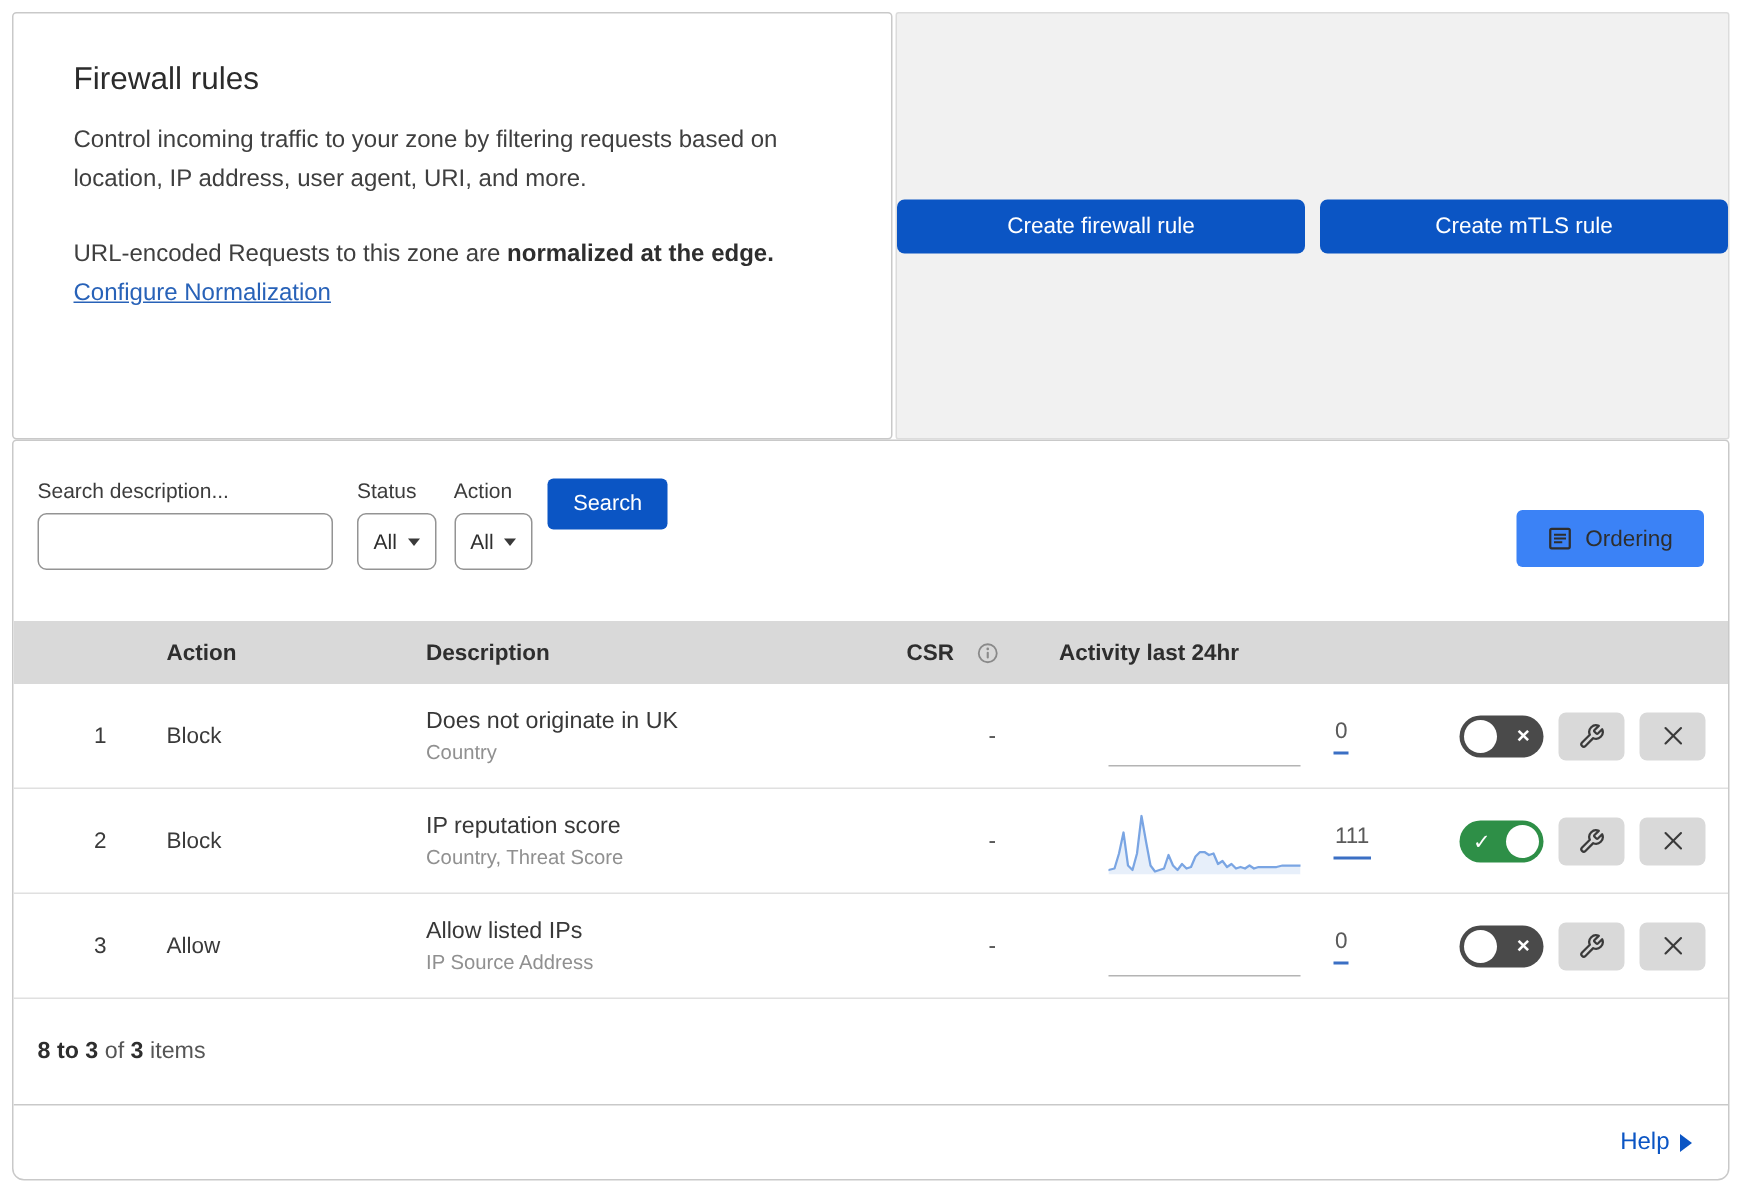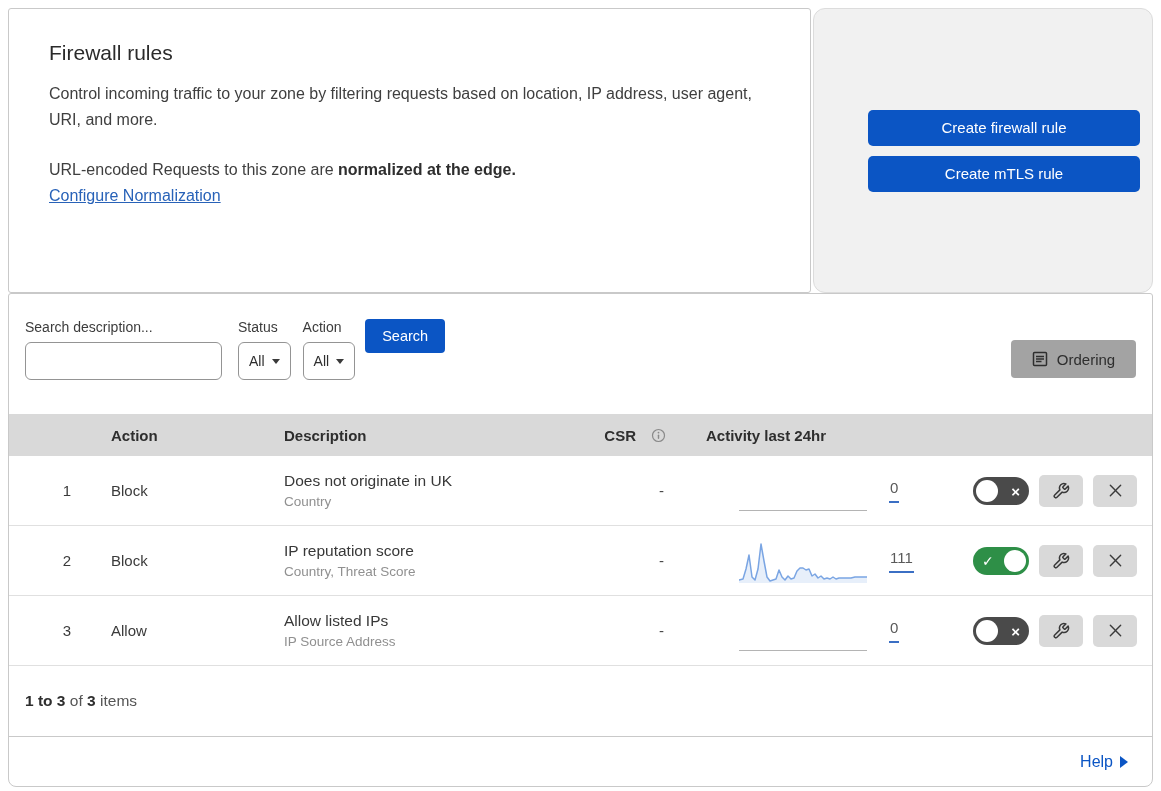--- a/index.html
+++ b/index.html
@@ -23,8 +23,8 @@
   .intro-link { font-size: 16px; color: var(--link-blue); text-decoration: underline; cursor: pointer; display: inline-block; }
   .actions-panel {
     flex: 1; margin-left: 2px;
-    background: #f1f1f1; border: 1px solid #dcdcdc; border-radius: 12px;
-    display: flex; flex-direction: column; align-items: center; justify-content: center; gap: 10px; padding-left: 42px;
+    background: #f1f1f1; border: 1px solid #dcdcdc; border-radius: 2px;
+    display: flex; flex-direction: row; align-items: center; justify-content: center; gap: 10px;
   }
   .btn-primary {
     width: 272px; height: 36px;

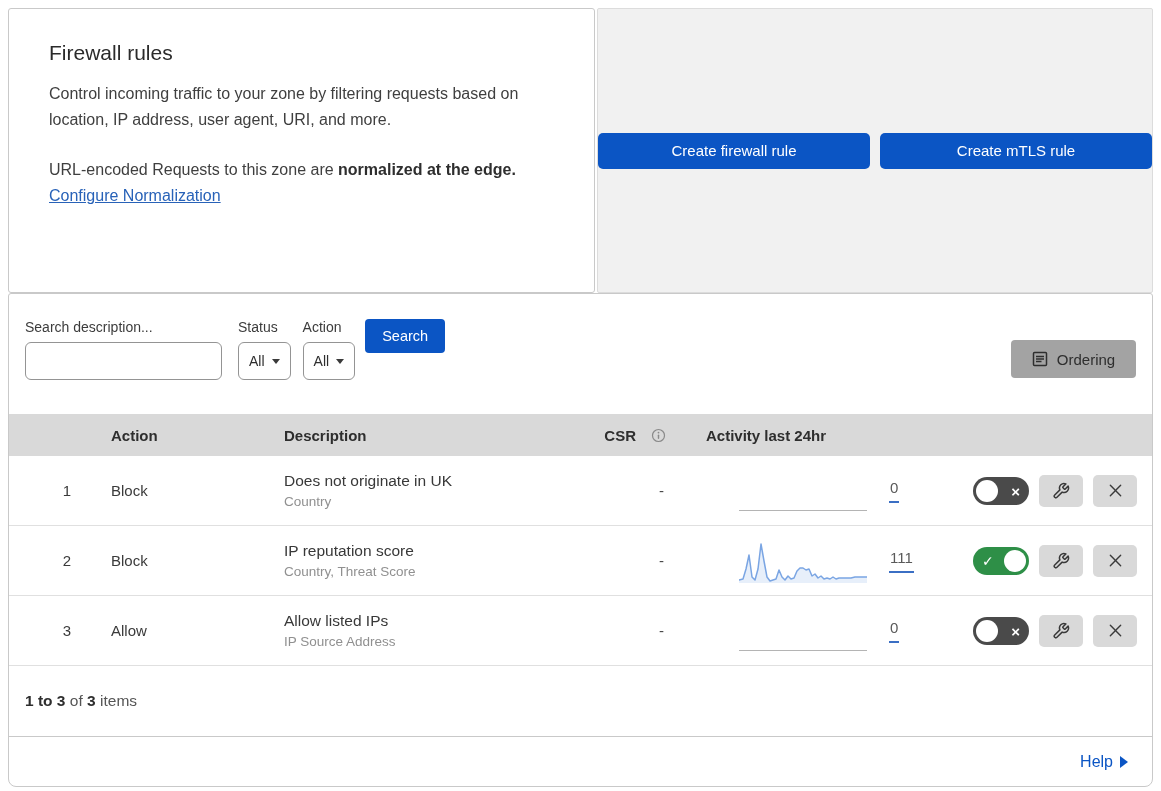--- a/index.html
+++ b/index.html
@@ -61,7 +61,7 @@
   .spacer { flex: 1; }
   .btn-ordering {
     margin-top: 21px; width: 125px; height: 38px;
-    background: #a3a3a3; border: none; border-radius: 4px;
+    background: #3b82f6; border: none; border-radius: 4px;
     display: flex; align-items: center; justify-content: center; gap: 9px;
     font-size: 15px; color: #2e2e2e; font-family: inherit; cursor: pointer;
   }

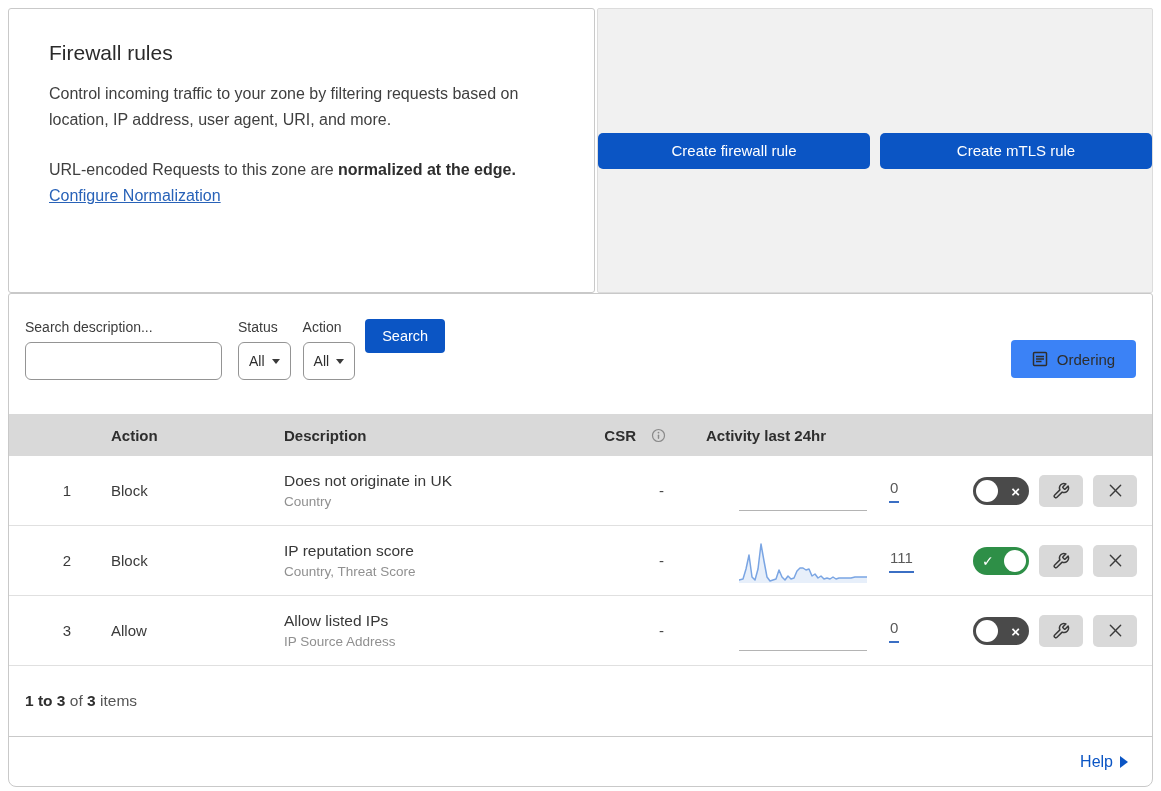--- a/index.html
+++ b/index.html
@@ -280,7 +280,7 @@
 </div>
 
   <div class="tbl-footer">
-    <span><b>1 to 3</b></span>
+    <span><b>8 to 3</b></span>
     <span>of</span>
     <span><b>3</b></span>
     <span>items</span>

